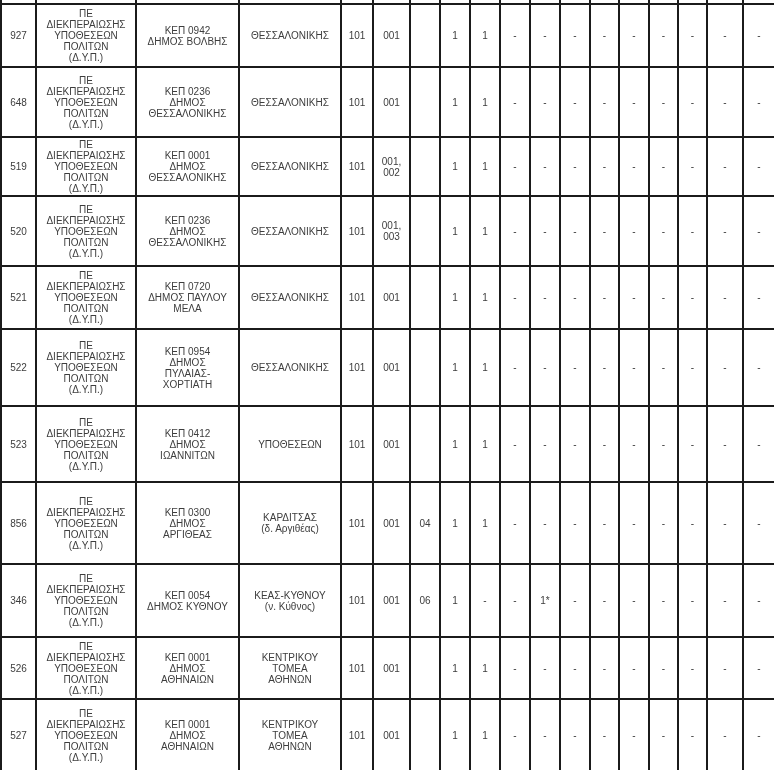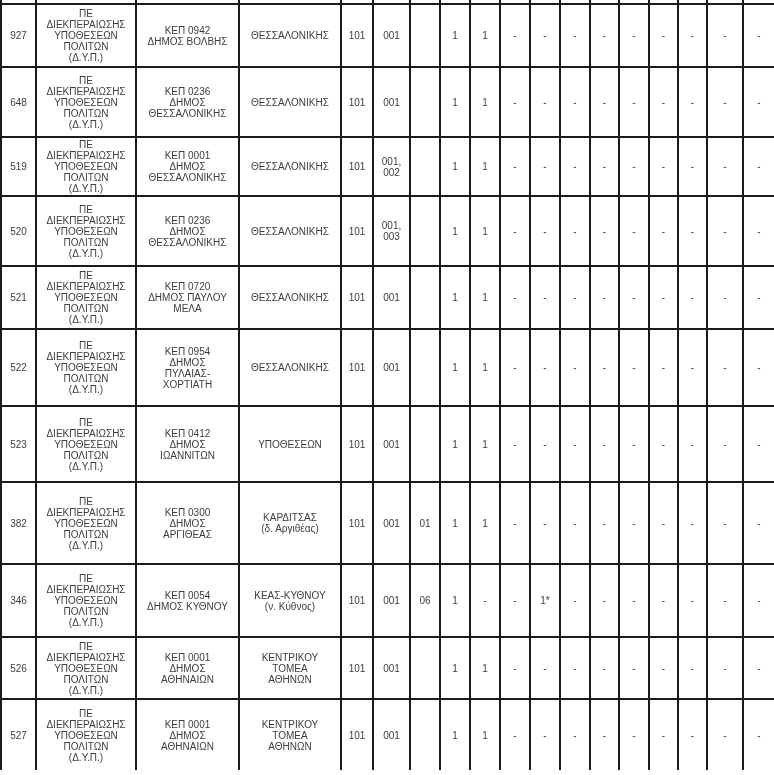--- a/index.html
+++ b/index.html
@@ -270,7 +270,7 @@
         <td>-</td>
       </tr>
       <tr style="height: 82px;">
-        <td>382</td>
+        <td>856</td>
         <td>ΠΕ
 ΔΙΕΚΠΕΡΑΙΩΣΗΣ
 ΥΠΟΘΕΣΕΩΝ

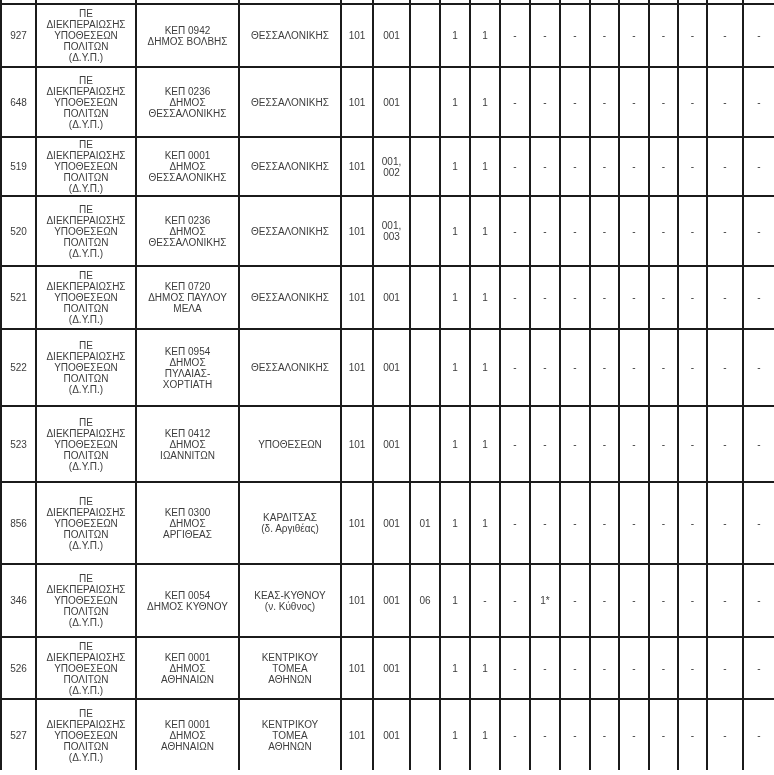--- a/index.html
+++ b/index.html
@@ -283,7 +283,7 @@
 (δ. Αργιθέας)</td>
         <td>101</td>
         <td>001</td>
-        <td>01</td>
+        <td>04</td>
         <td>1</td>
         <td>1</td>
         <td>-</td>

